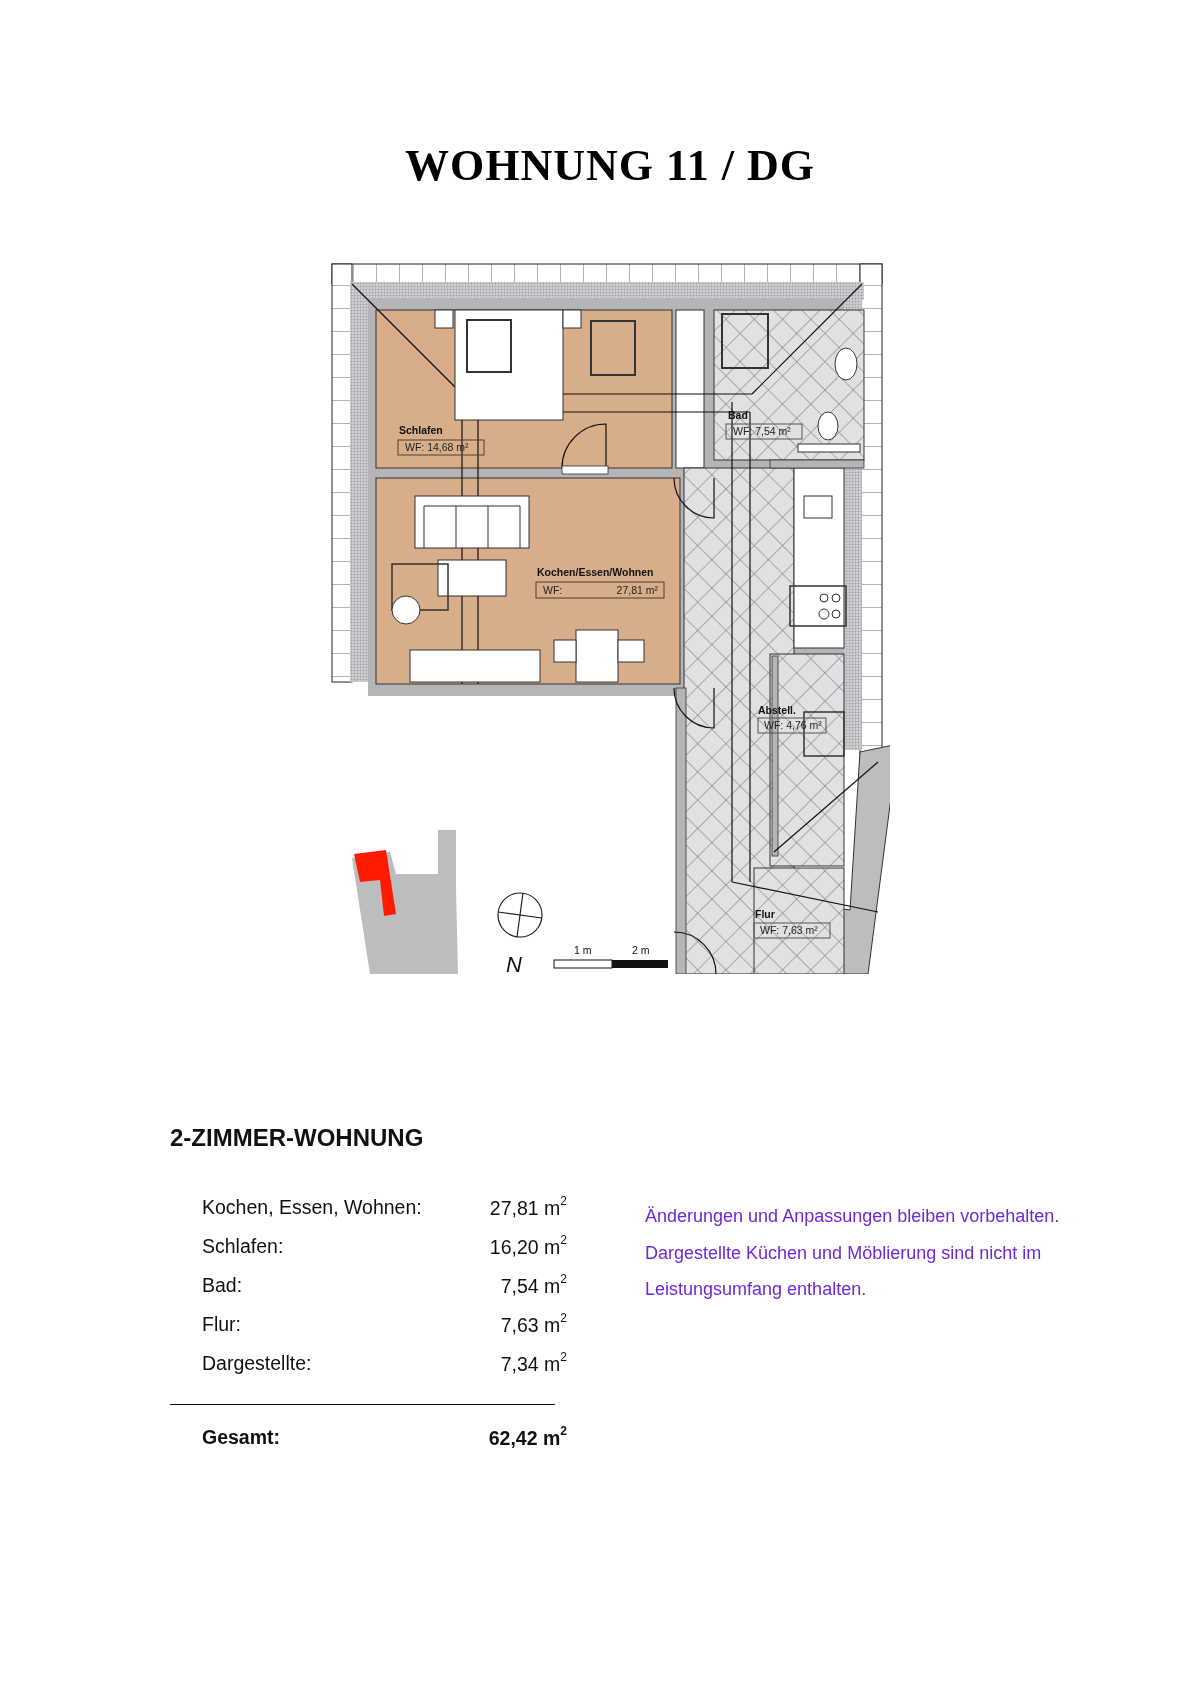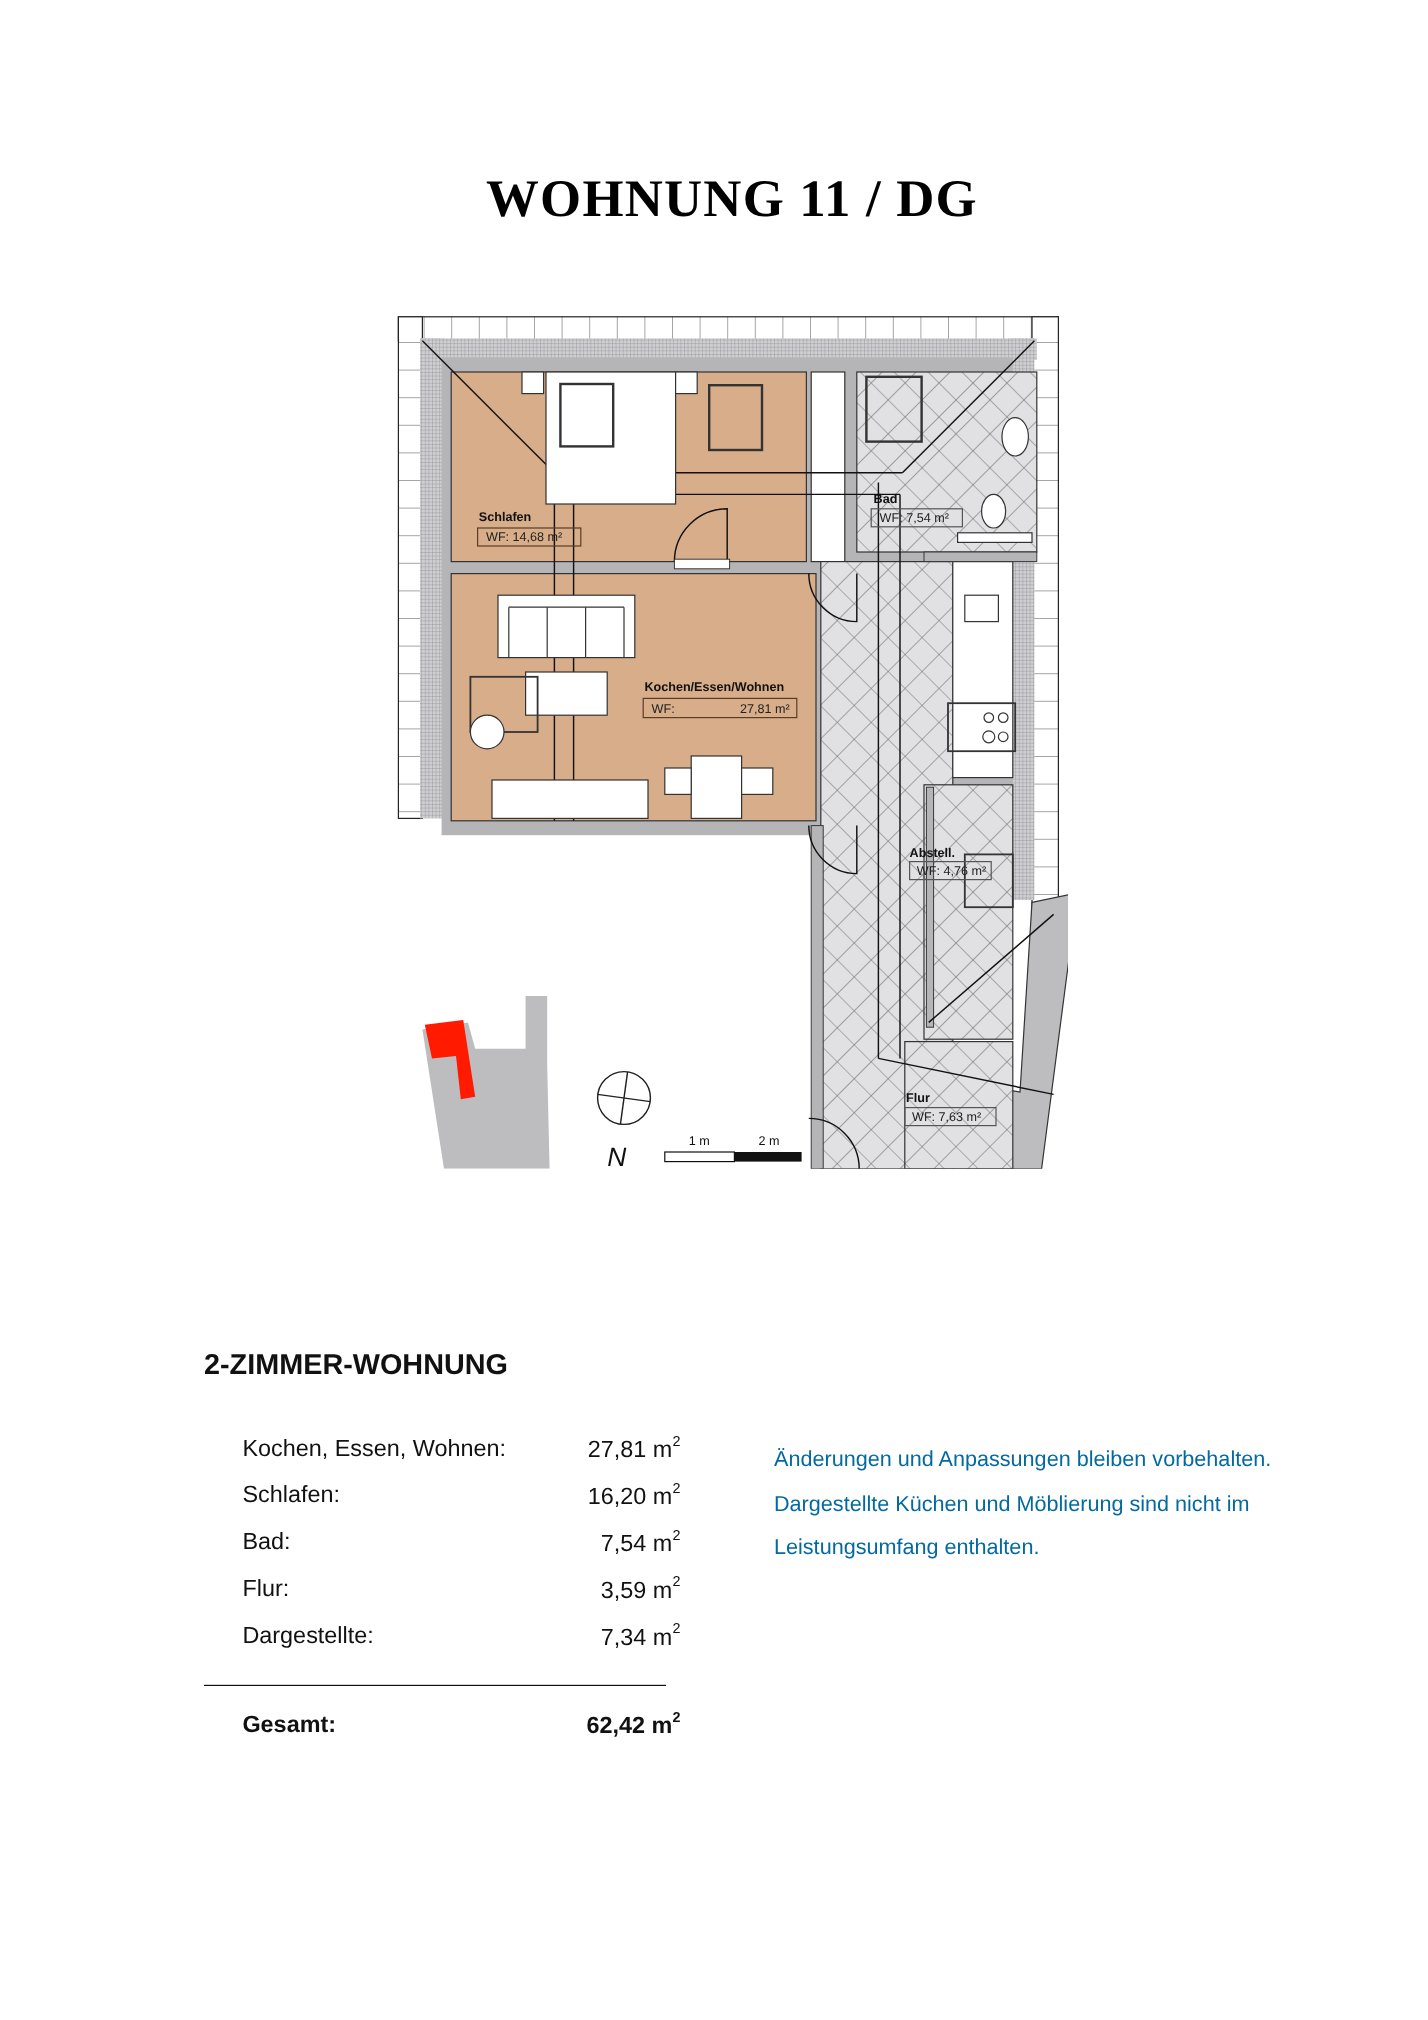--- a/index.html
+++ b/index.html
@@ -15,7 +15,7 @@
   .area-row sup { font-size: 12px; position: relative; top: -2px; }
   .rule { position: absolute; left: 170px; top: 1404px; width: 385px; height: 0; border-top: 1.5px solid #111; }
   .total { font-weight: bold; }
-  .notes { position: absolute; left: 645px; top: 1198px; font-size: 18px; line-height: 36.5px; color: #0369a1; width: 480px; }
+  .notes { position: absolute; left: 645px; top: 1198px; font-size: 18px; line-height: 36.5px; color: #6d28d9; width: 480px; }
   .notes div { white-space: nowrap; }
   .room-label { font-family: "Liberation Sans", sans-serif; font-weight: bold; font-size: 10.5px; fill: #111; }
   .room-wf { font-family: "Liberation Sans", sans-serif; font-size: 10.5px; fill: #222; }

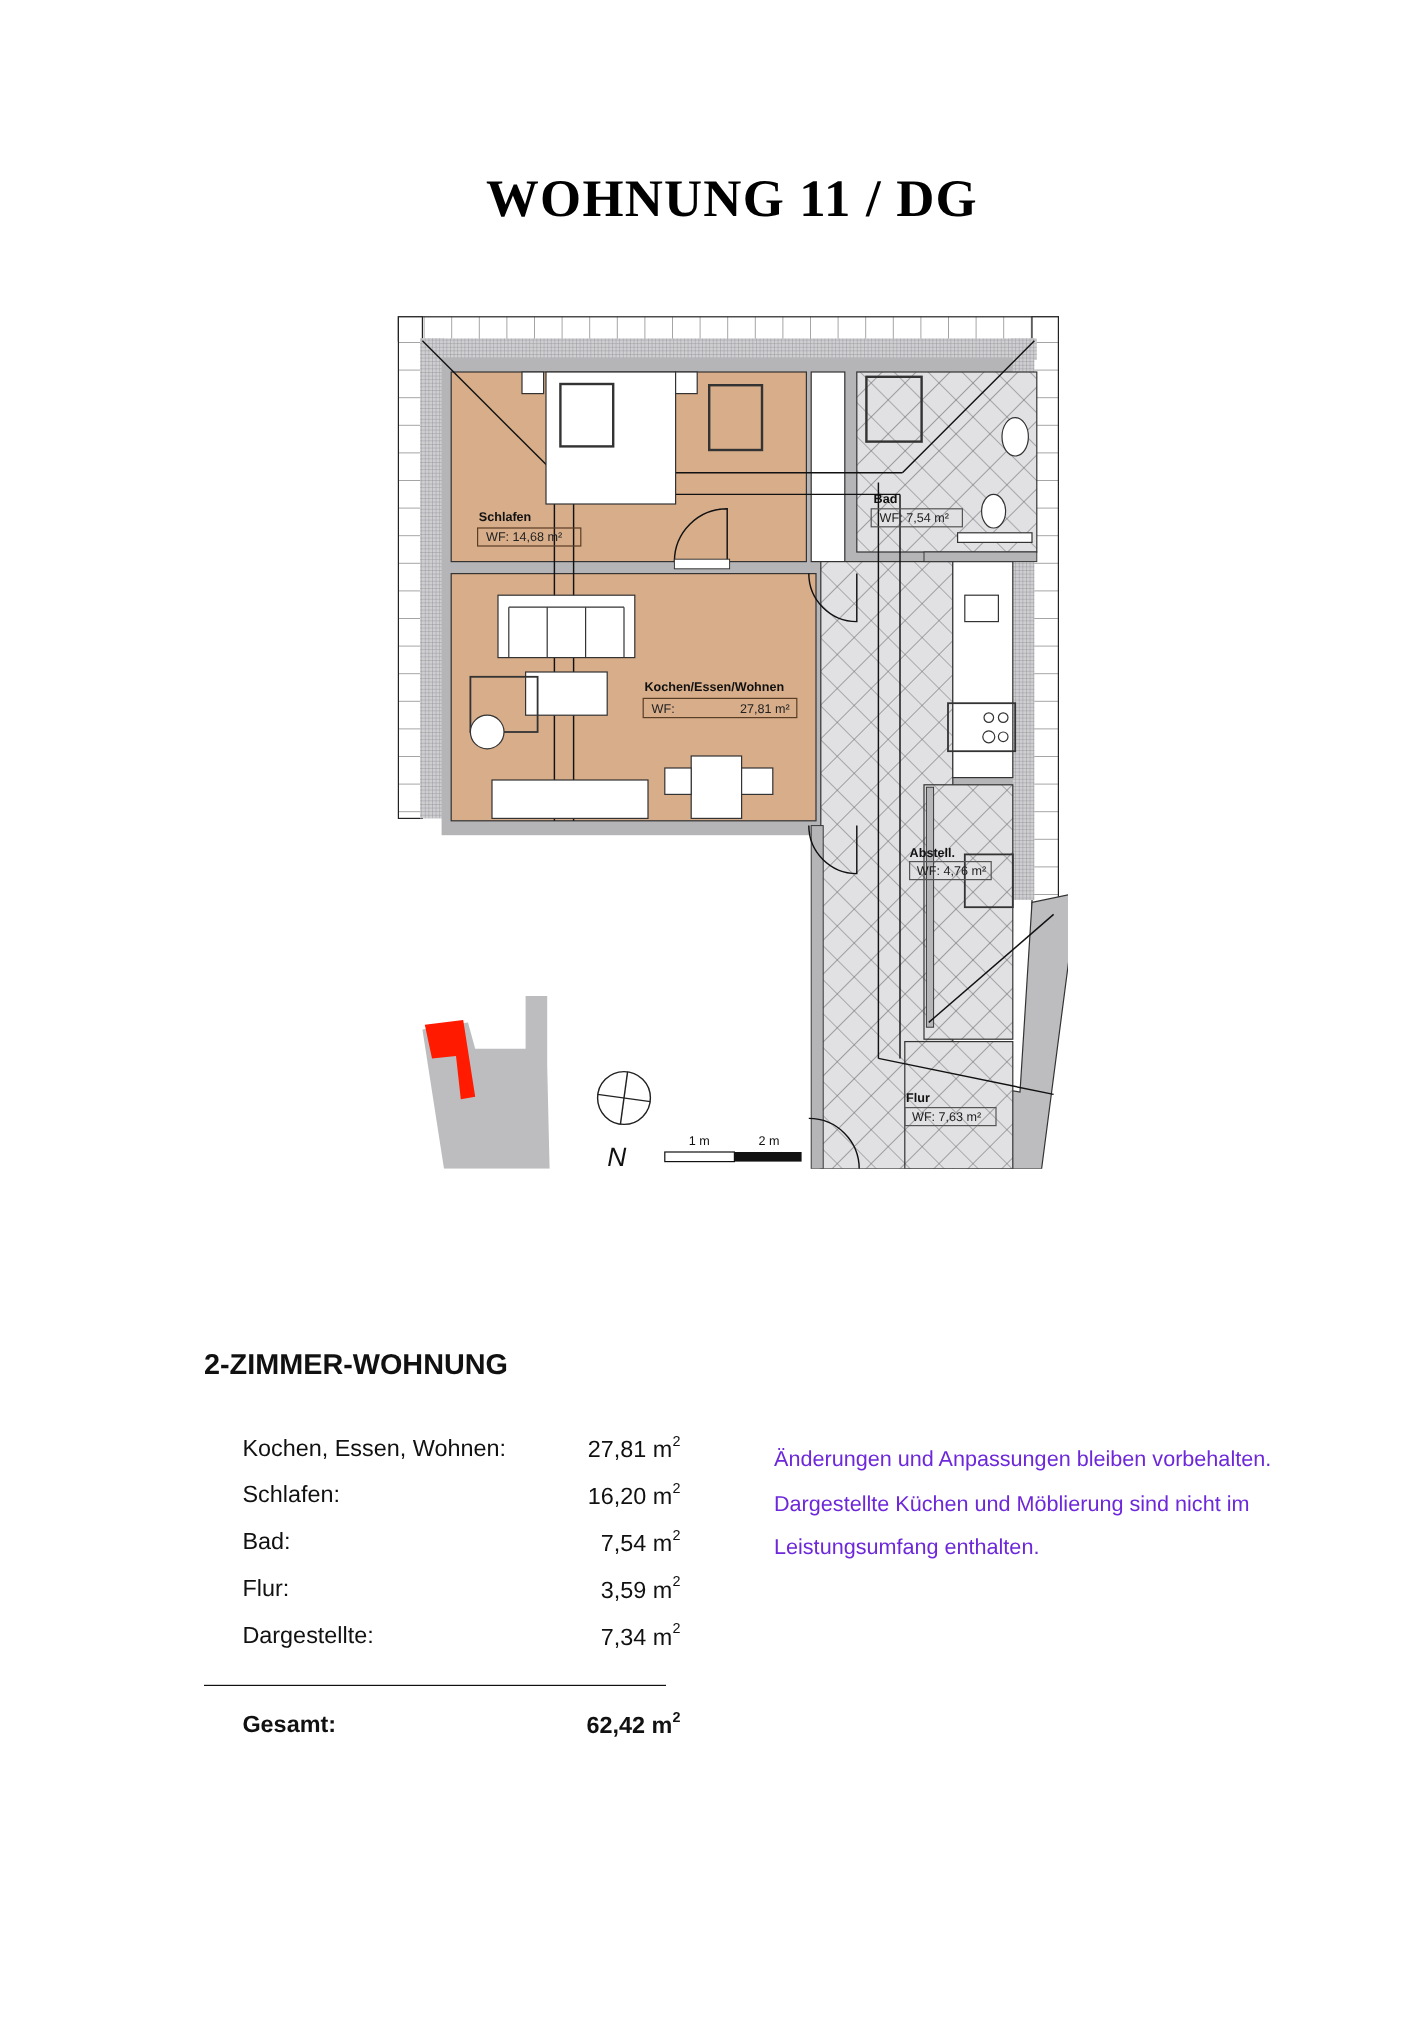--- a/index.html
+++ b/index.html
@@ -201,7 +201,7 @@
   </div>
   <div class="area-row" style="top:117px;">
     <span class="lbl">Flur:</span>
-    <span class="val"><span>3,59 m</span><sup>2</sup></span>
+    <span class="val"><span>7,63 m</span><sup>2</sup></span>
   </div>
   <div class="area-row" style="top:156px;">
     <span class="lbl">Dargestellte:</span>

